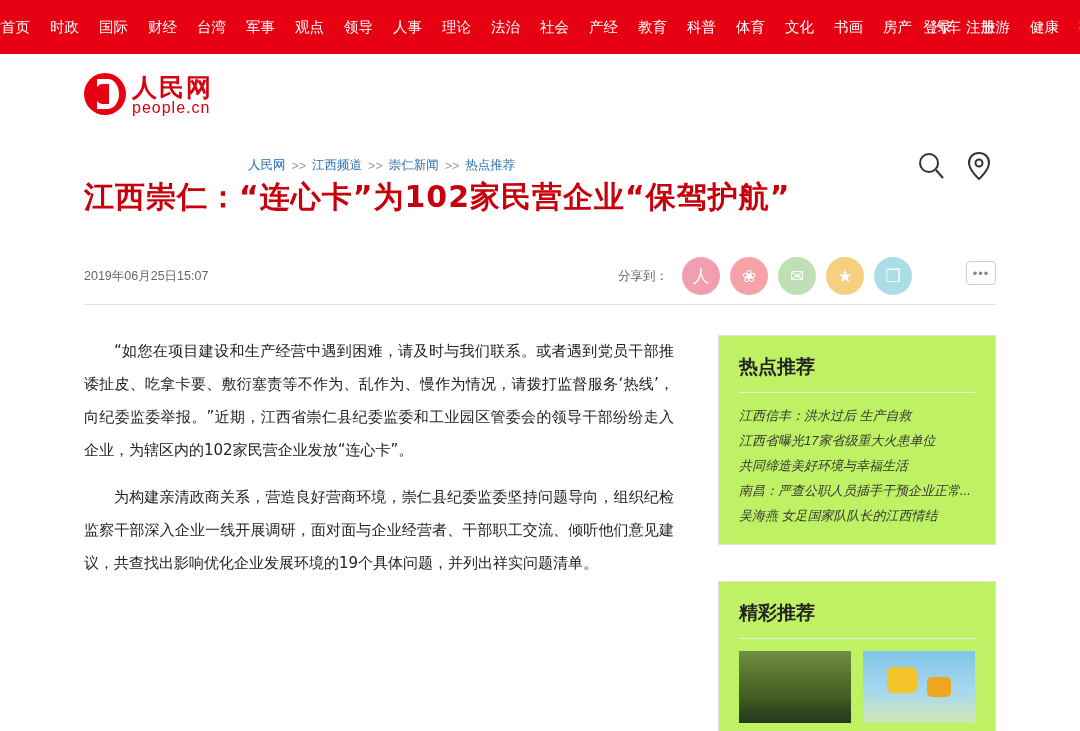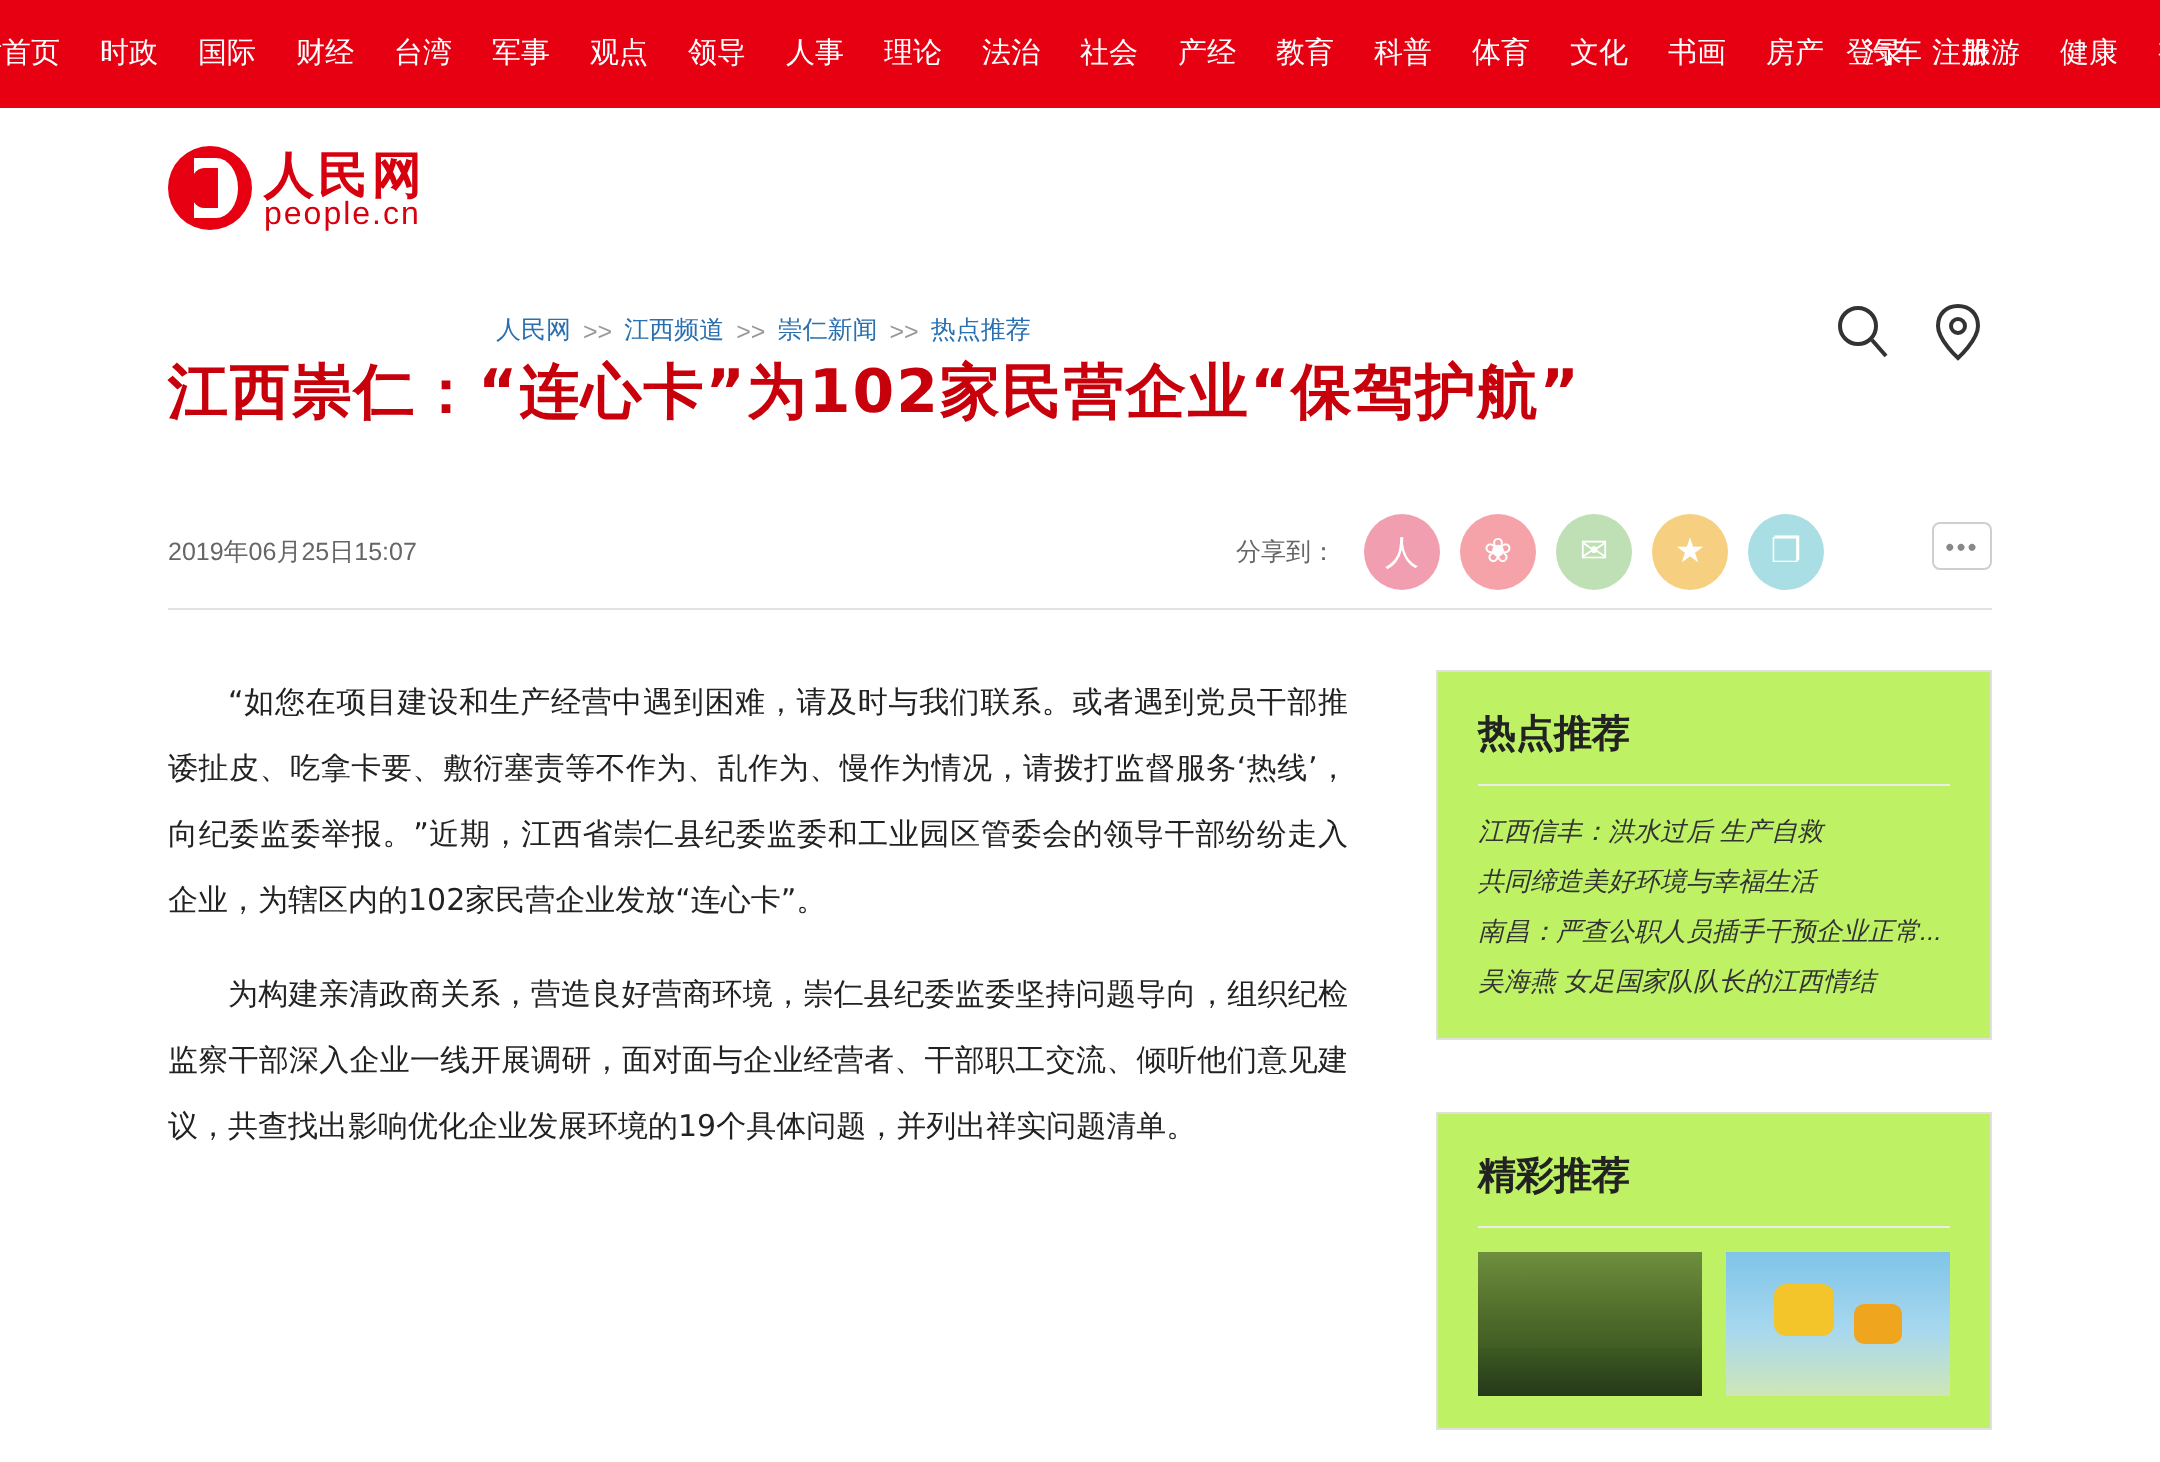--- a/index.html
+++ b/index.html
@@ -356,6 +356,7 @@
         <div class="side-title">热点推荐</div>
         <ul class="side-list">
           <li>江西信丰：洪水过后 生产自救</li>
+          <li>江西省曝光17家省级重大火患单位</li>
           <li>共同缔造美好环境与幸福生活</li>
           <li>南昌：严查公职人员插手干预企业正常...</li>
           <li>吴海燕 女足国家队队长的江西情结</li>

